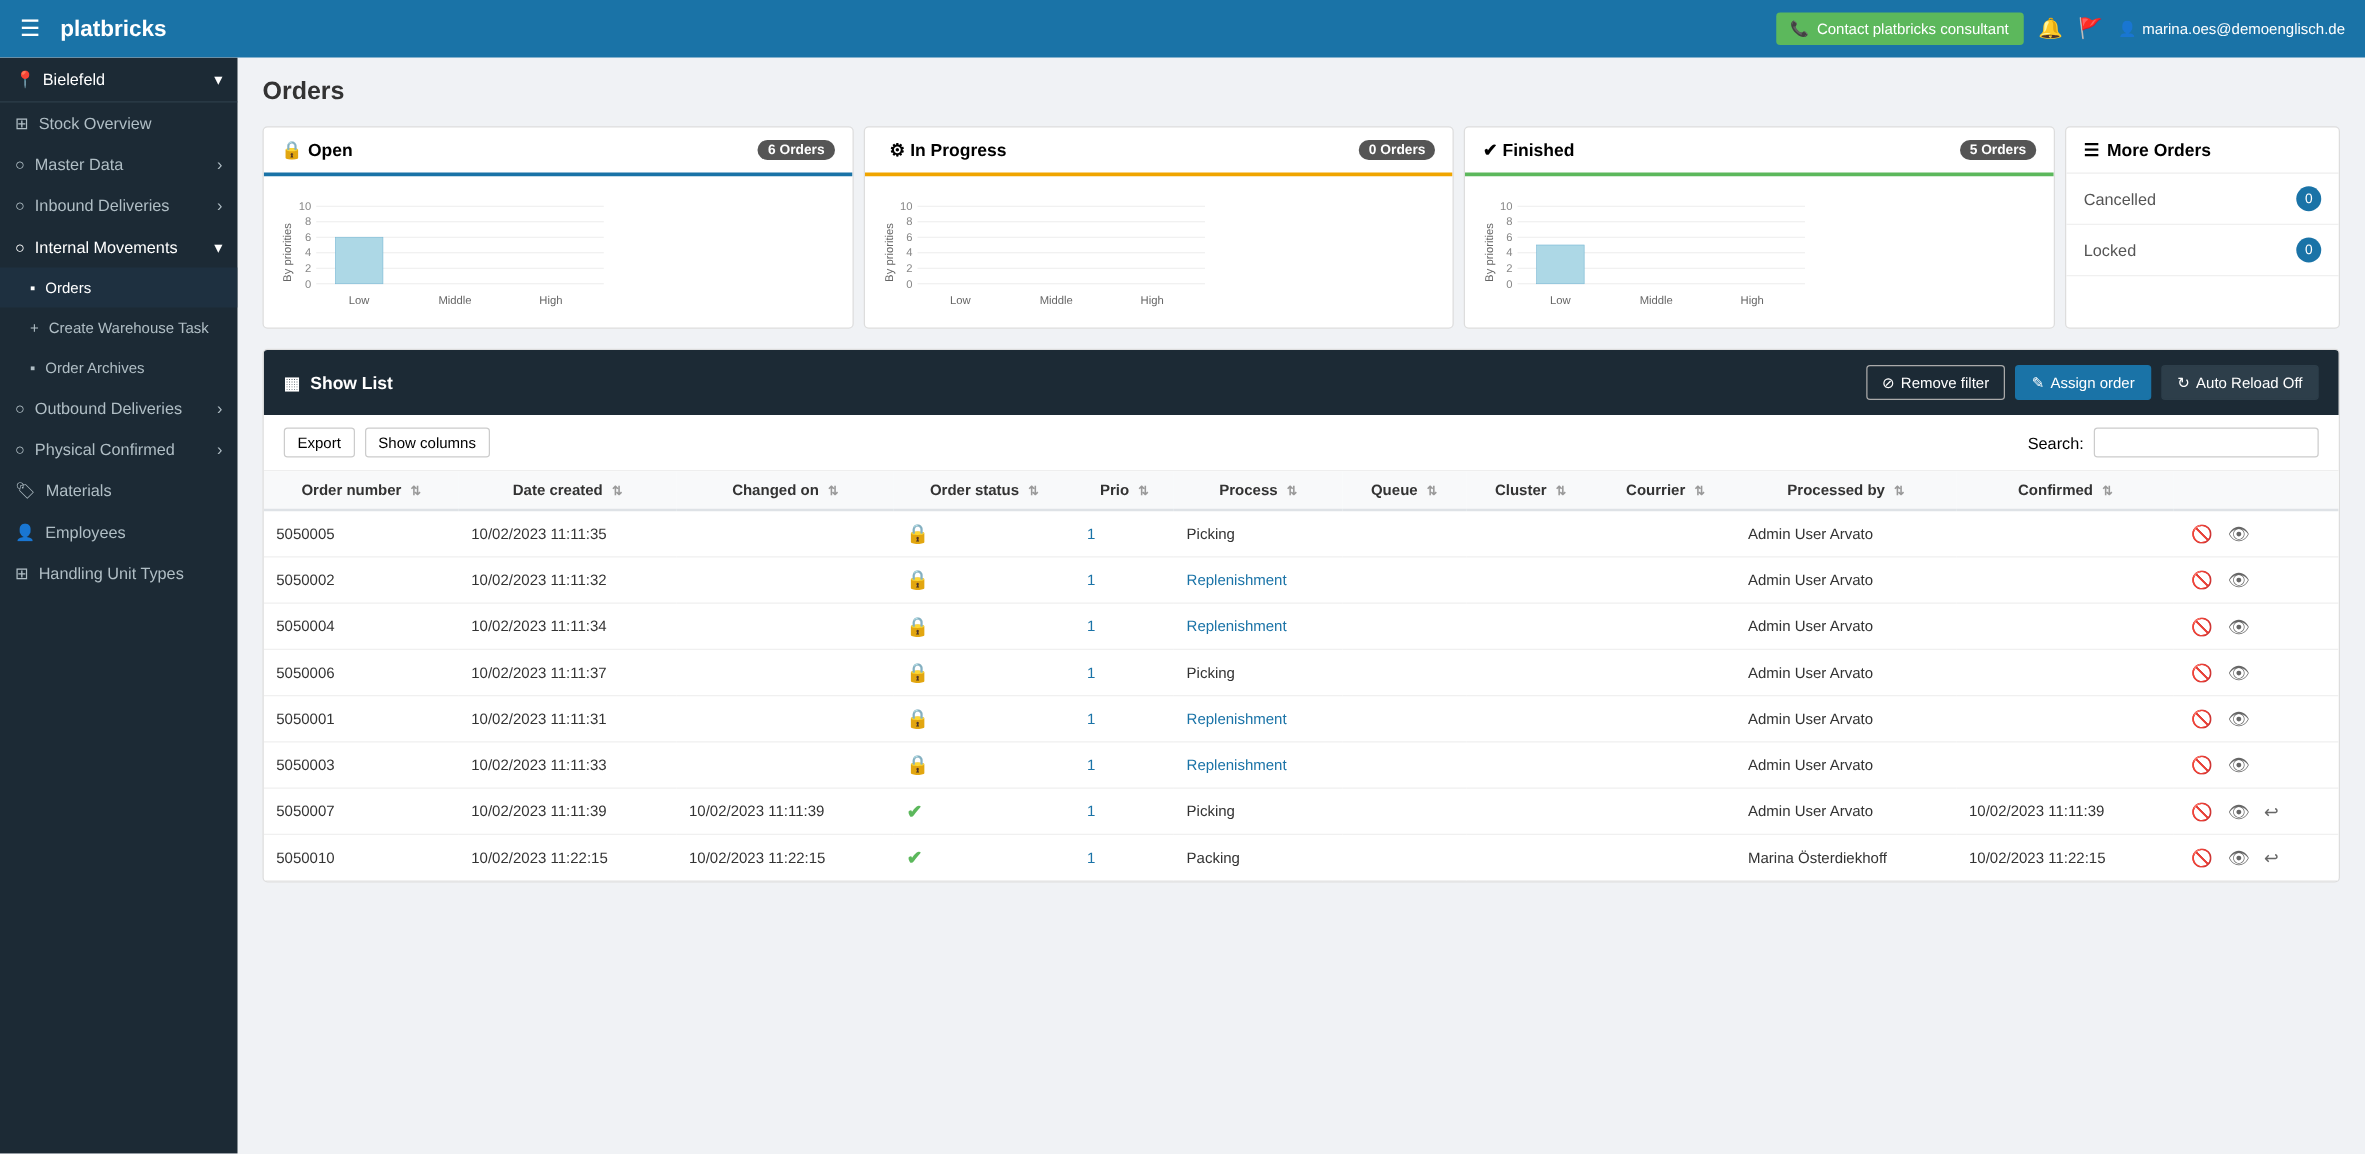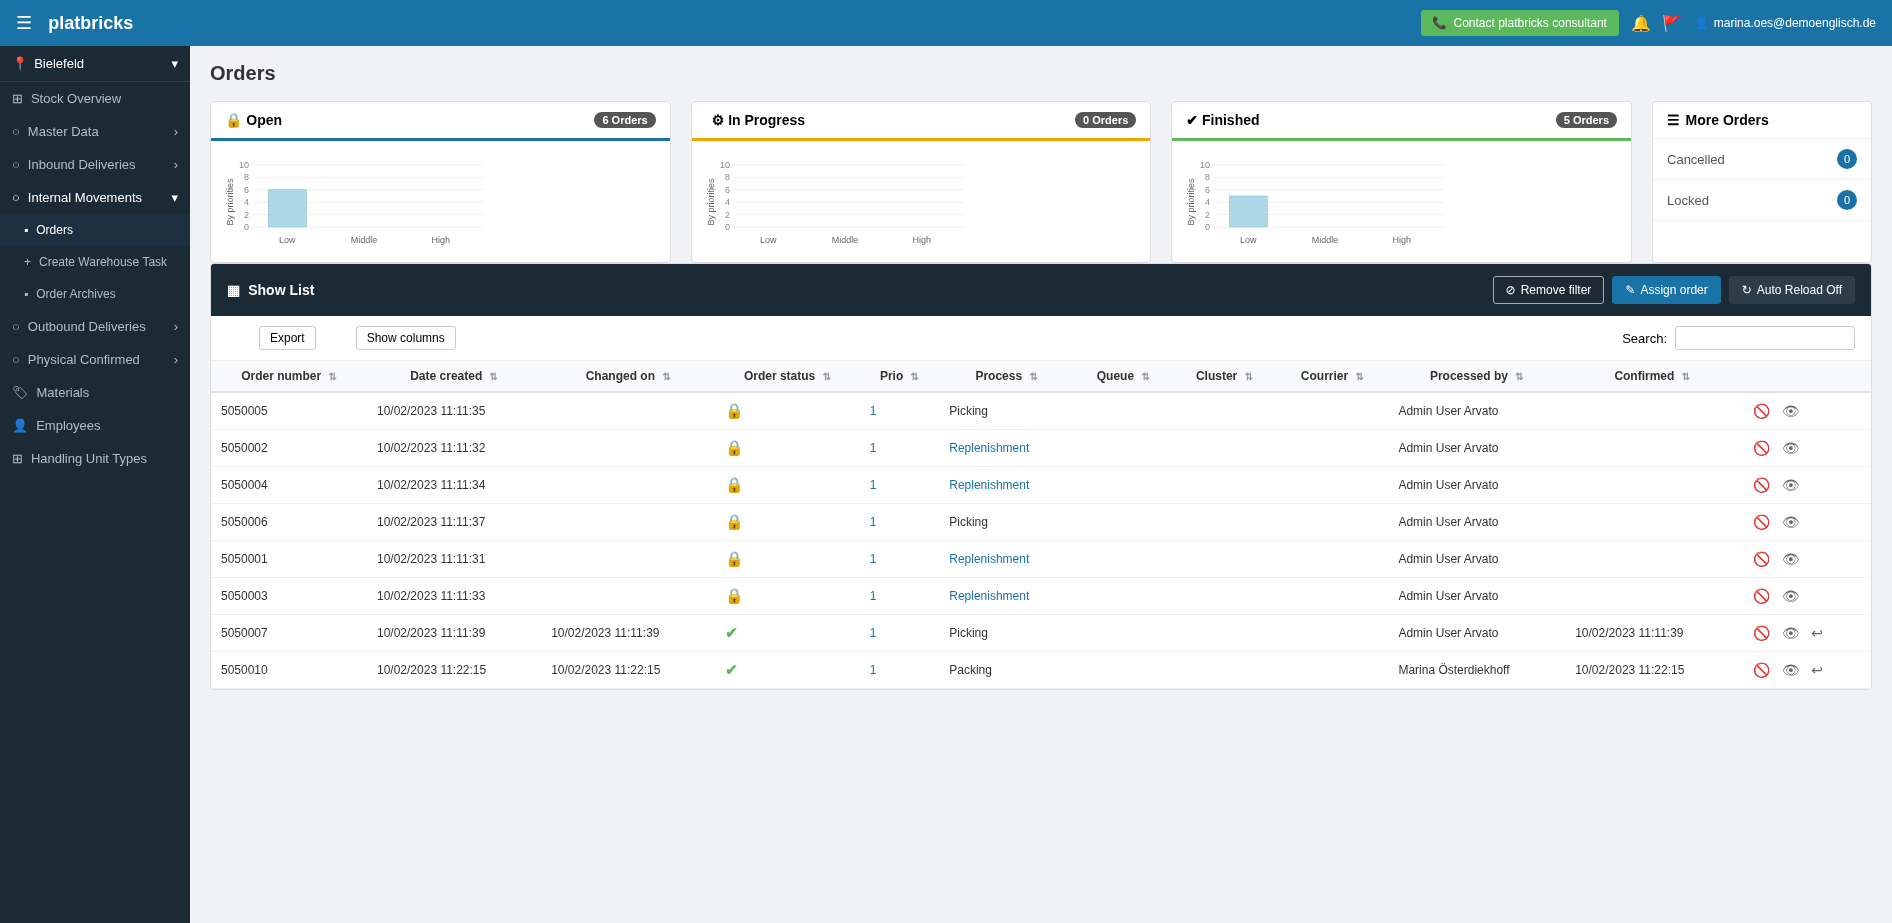--- a/index.html
+++ b/index.html
@@ -98,7 +98,7 @@
     .page-title { font-size: 20px; font-weight: bold; color: #333; margin-bottom: 16px; }
 
     
-    .cards-row { display: flex; gap: 20px; }
+    .cards-row { display: flex; gap: 8px; margin-bottom: 16px; }
     .card { background: white; border-radius: 4px; border: 1px solid #ddd; flex: 1; overflow: hidden; }
     .card-header {
       display: flex;

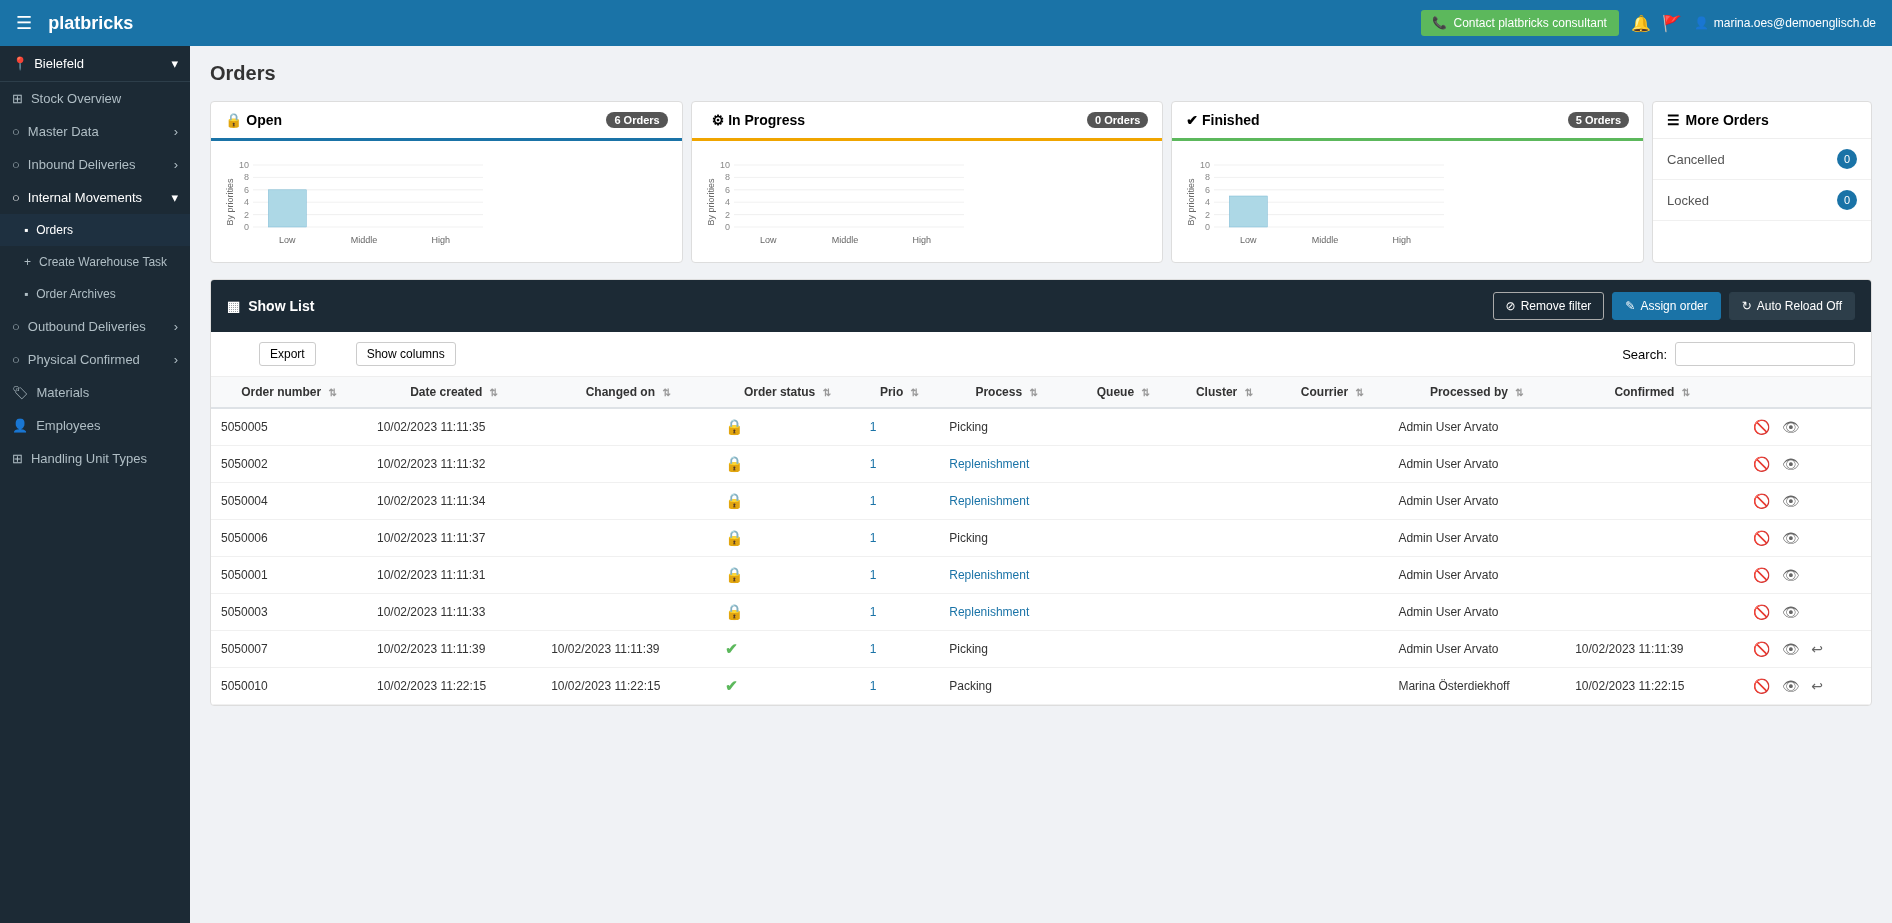--- a/index.html
+++ b/index.html
@@ -158,7 +158,7 @@
 
     .toolbar { padding: 10px 16px; display: flex; align-items: center; justify-content: space-between; border-bottom: 1px solid #eee; }
     .toolbar-left { display: flex; gap: 8px; }
-    .btn-sm { padding: 4px 10px; border-radius: 3px; cursor: pointer; font-size: 12px; border: 1px solid #ccc; background: white; margin-left: 32px; }
+    .btn-sm { padding: 4px 10px; border-radius: 3px; cursor: pointer; font-size: 12px; border: 1px solid #ccc; background: white; }
     .search-area { display: flex; align-items: center; gap: 8px; }
     .search-area input { border: 1px solid #ccc; padding: 4px 8px; border-radius: 3px; font-size: 12px; width: 180px; }
 

